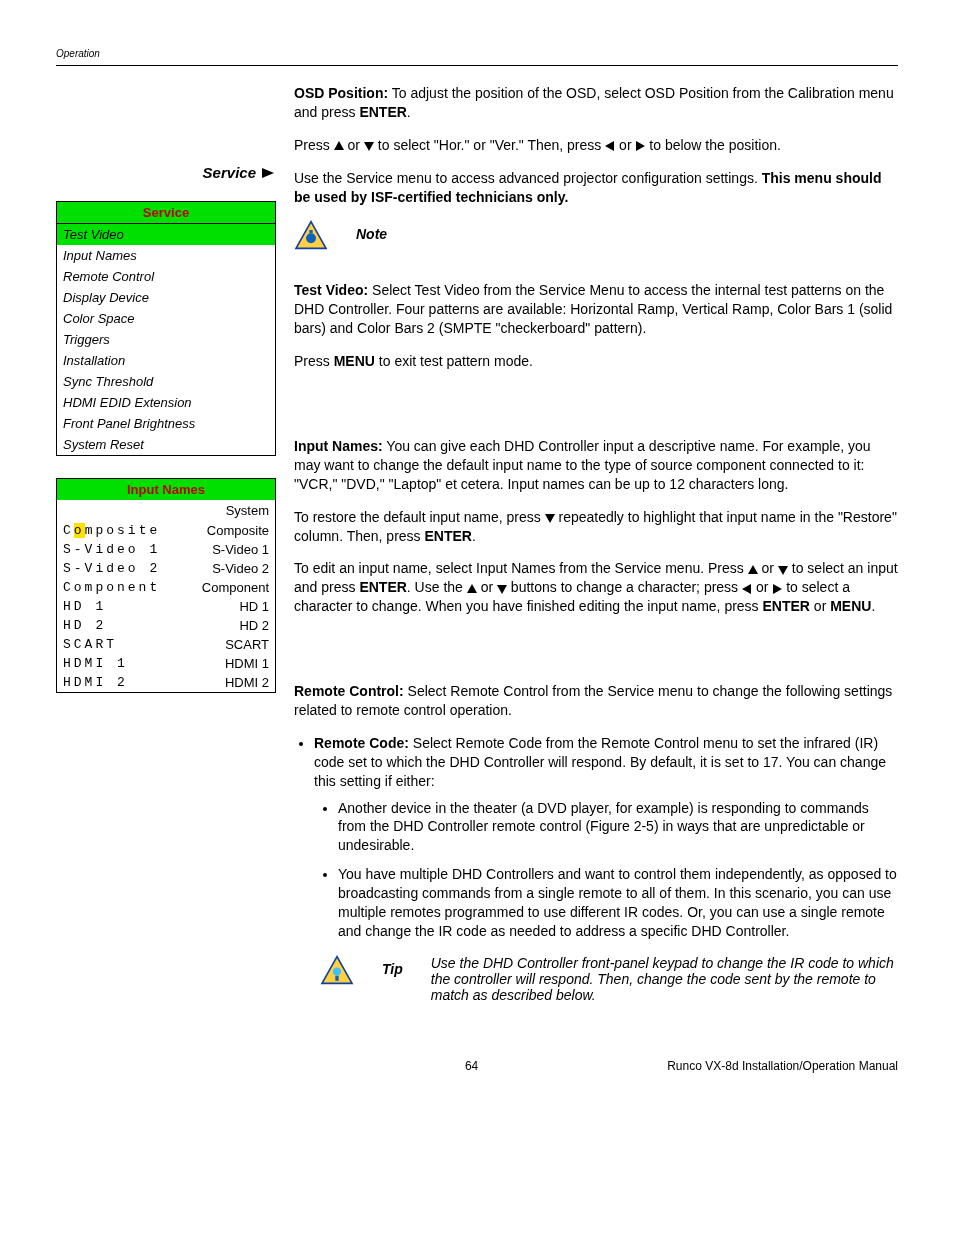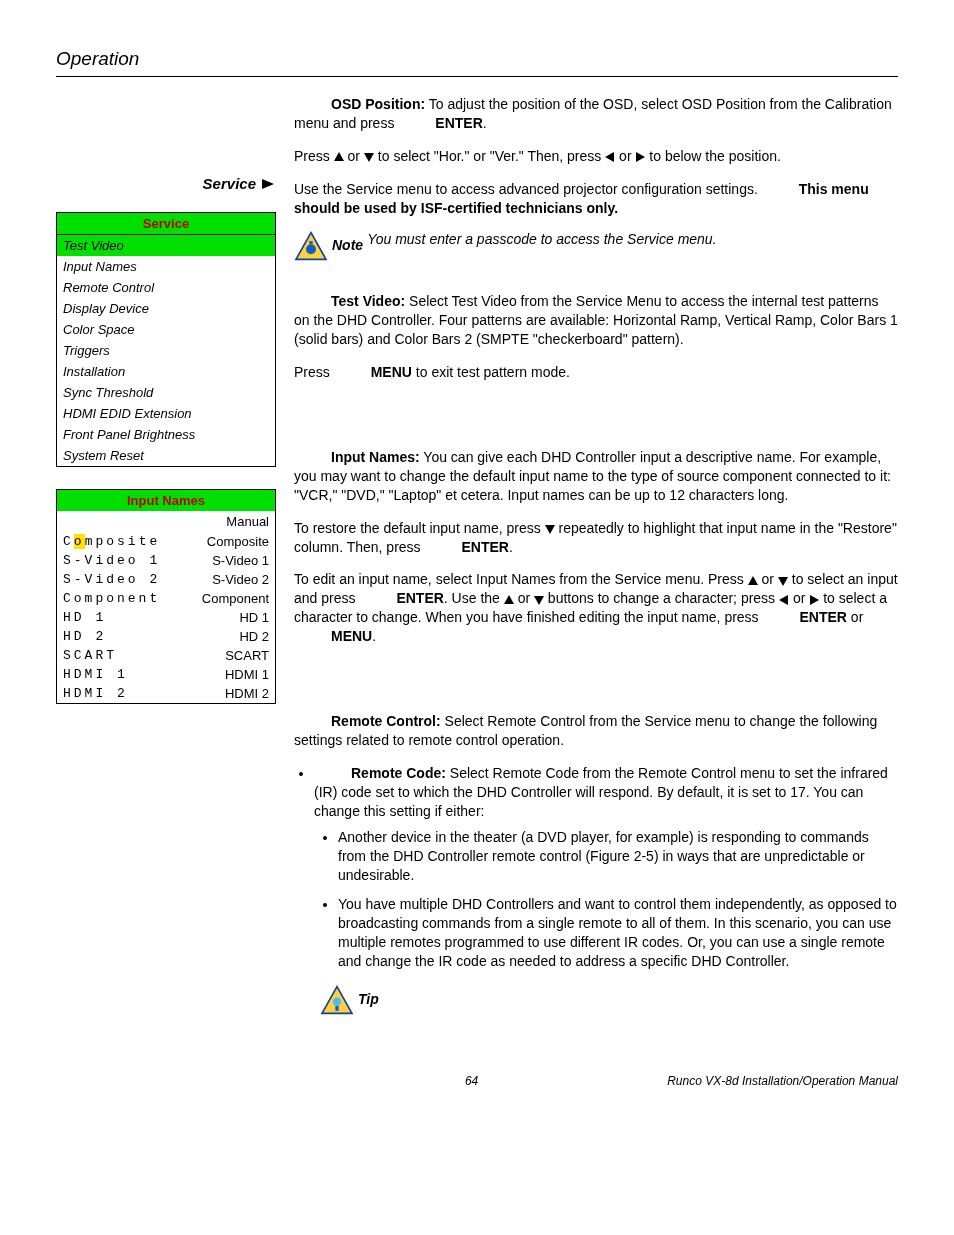--- a/index.html
+++ b/index.html
@@ -17,7 +17,7 @@
   }
   .header-section {
     font-style: italic;
-    font-size: 19px;
+    font-size: 10px;
     margin-bottom: 0;
   }
   hr.rule {

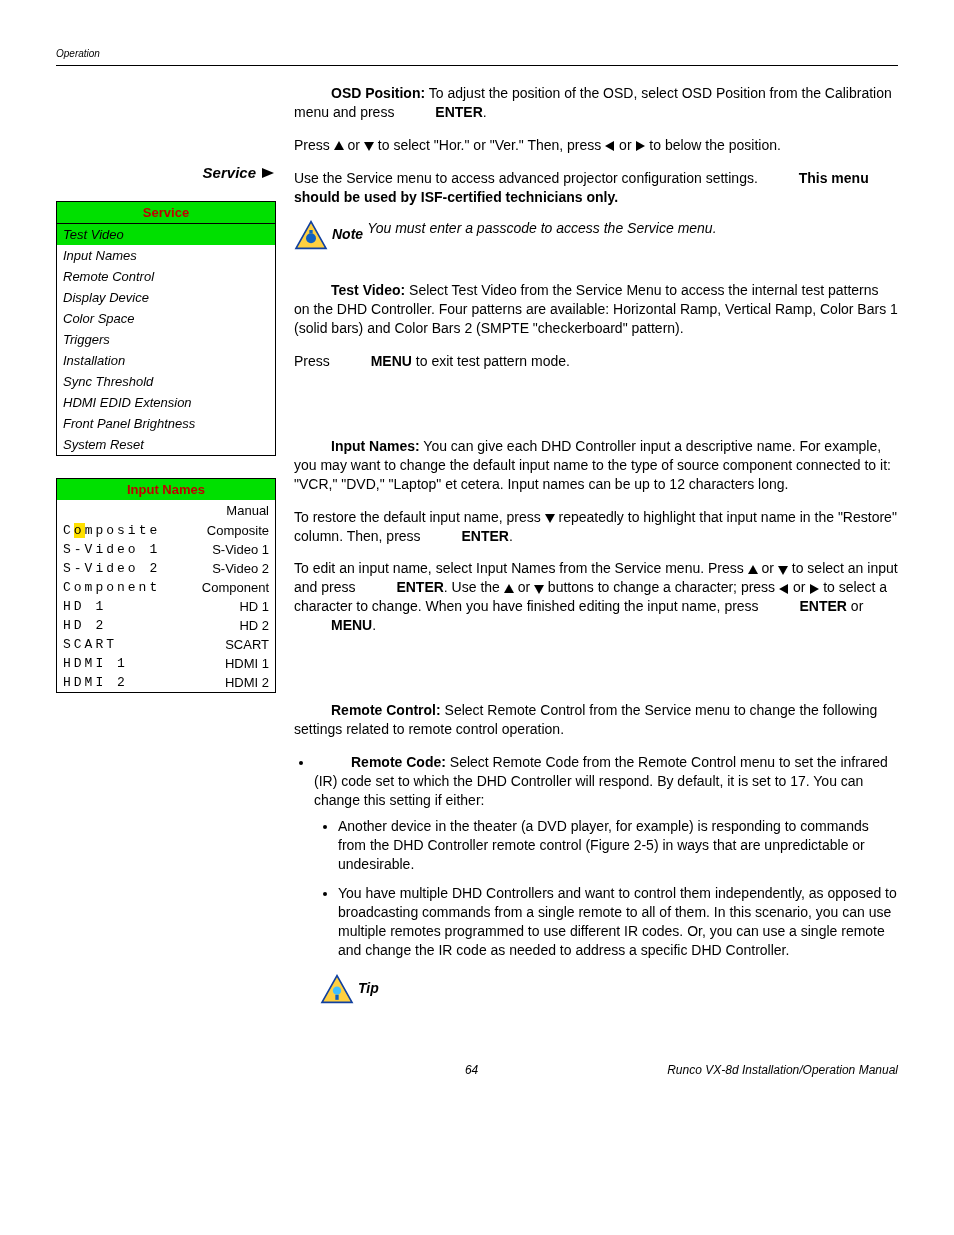--- a/index.html
+++ b/index.html
@@ -41,7 +41,7 @@
     line-height: 1.35;
     font-size: 14px;
   }
-  .bold { font-weight: bold; margin-left: 37px; }
+  .bold { font-weight: bold; }
   .icon-tri {
     display: inline-block;
     vertical-align: middle;

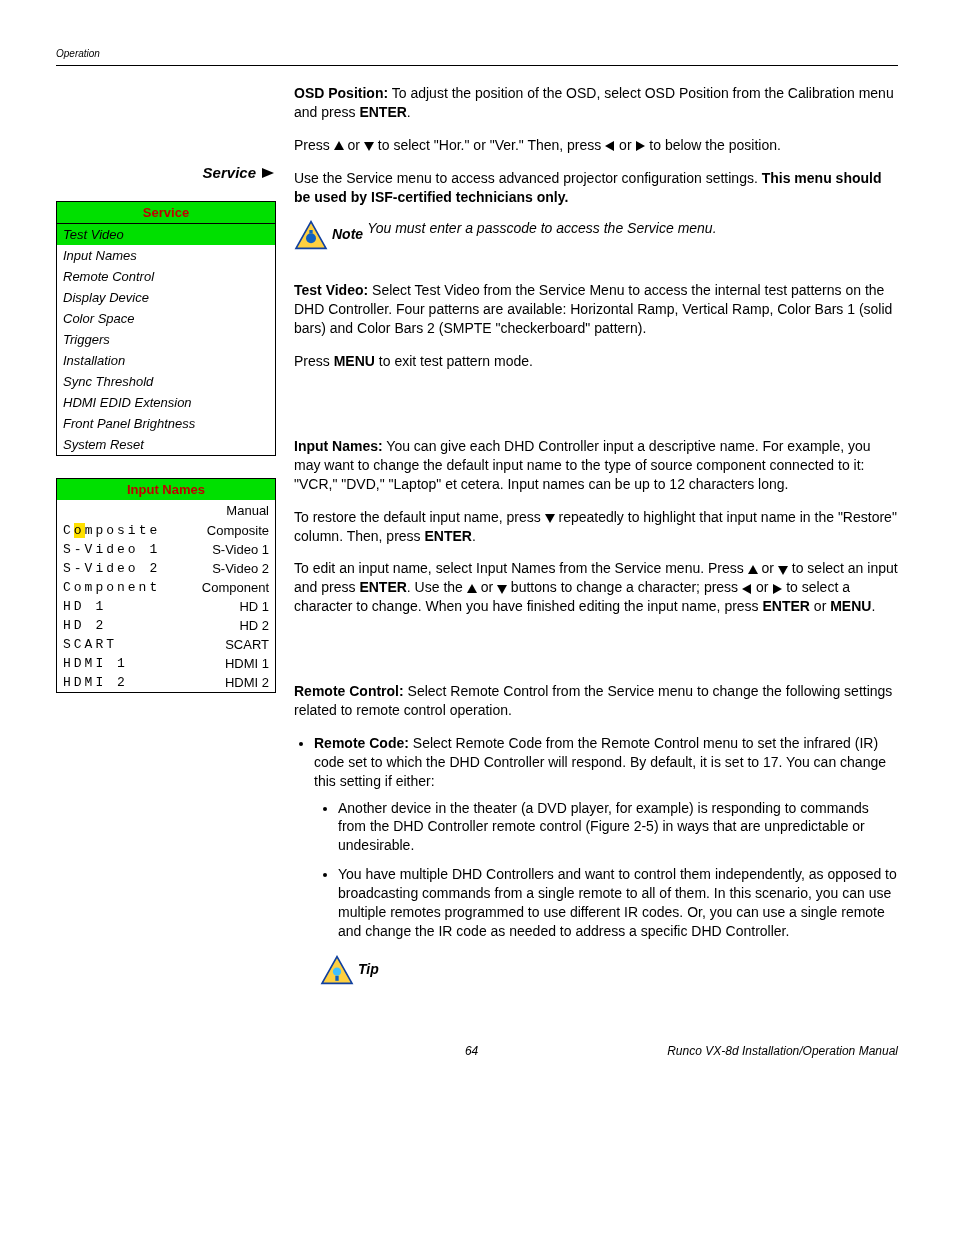--- a/index.html
+++ b/index.html
@@ -123,7 +123,7 @@
   .note-block {
     display: flex;
     align-items: flex-start;
-    gap: 4px;
+    gap: 28px;
     margin: 14px 0 28px 0;
   }
   .note-icon-tri {

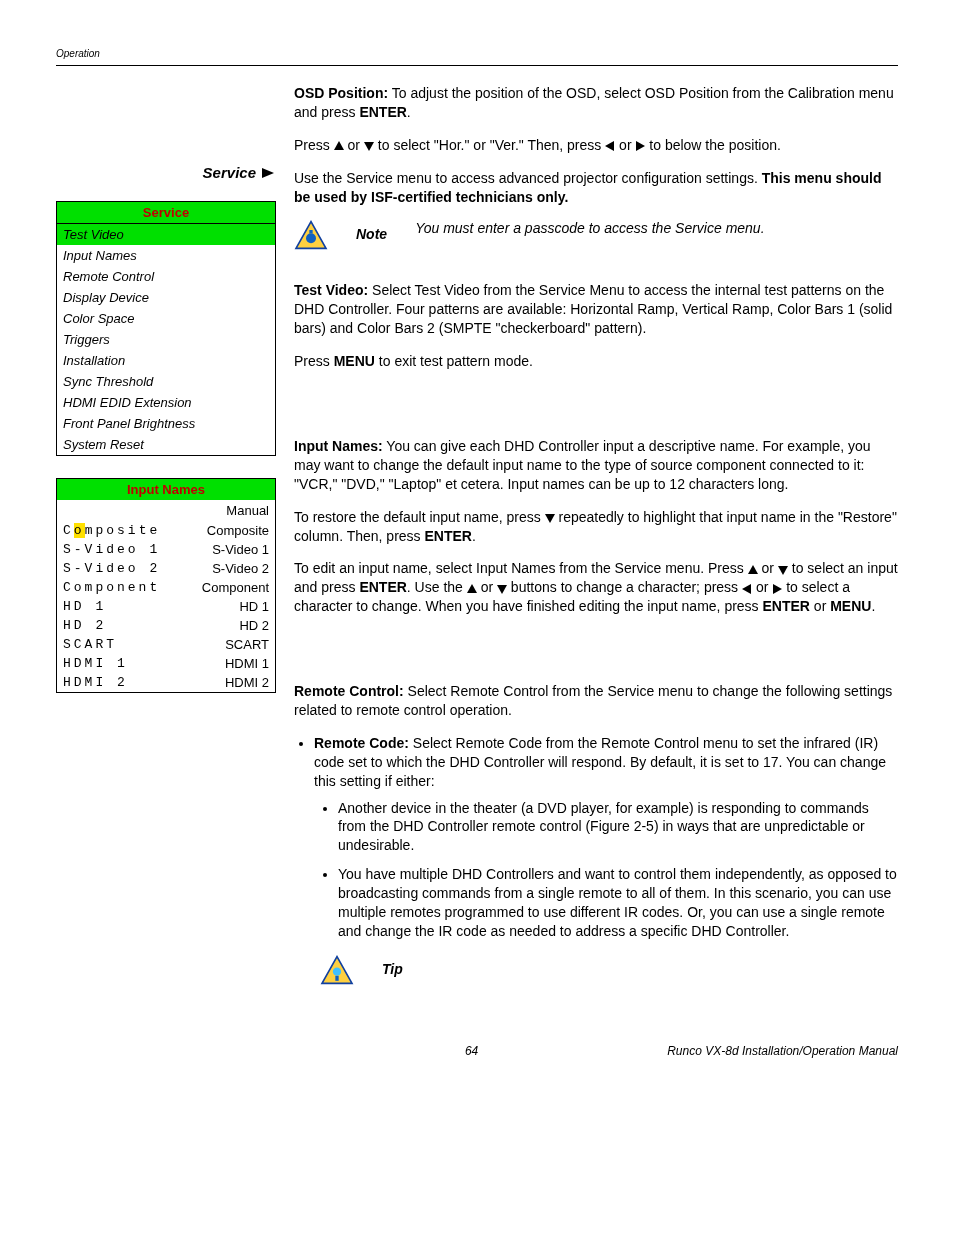--- a/index.html
+++ b/index.html
@@ -286,7 +286,6 @@
           </svg>
         </span>
         <div class="note-label">Note</div>
-        <div class="note-text">You must enter a passcode to access the Service menu.</div>
       </div>
 
       <p class="para">

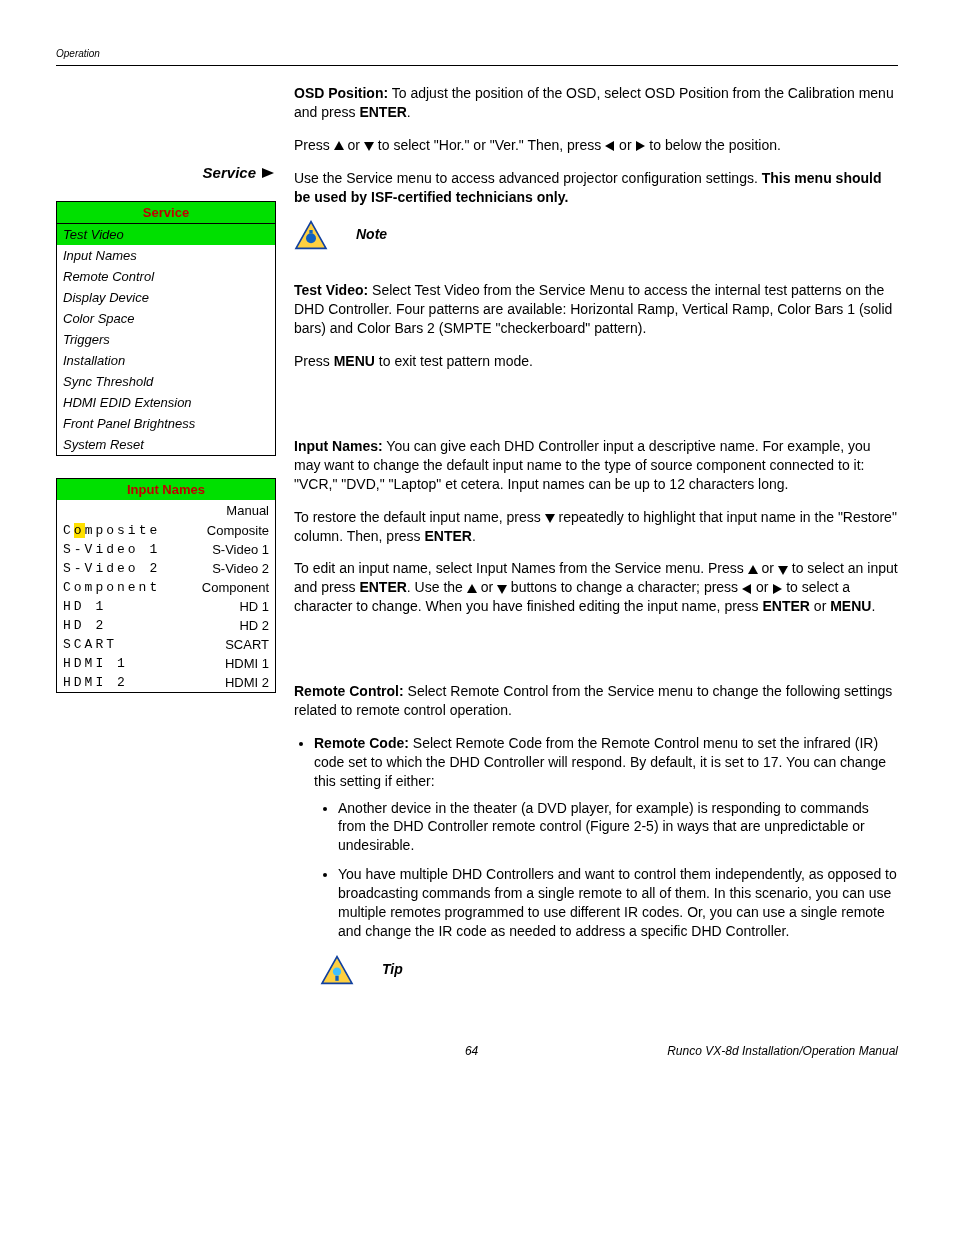--- a/index.html
+++ b/index.html
@@ -212,7 +212,7 @@
         <div class="inputnames-title">Input Names</div>
         <div class="inputnames-head">
           <div class="col-a"></div>
-          <div class="col-b">Manual</div>
+          <div class="col-b">System</div>
         </div>
         <div id="input-rows">
             <div class="inputnames-row">

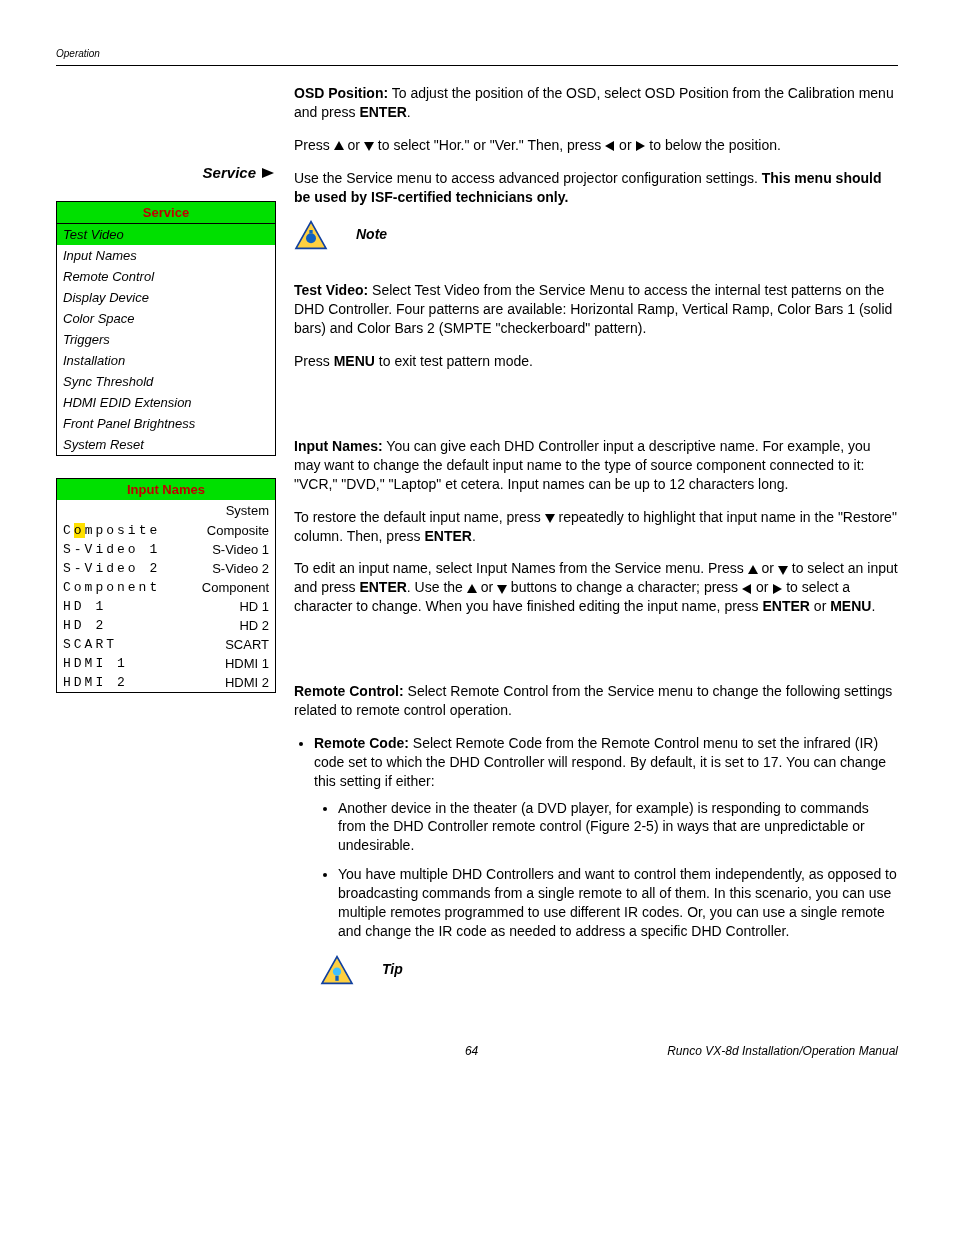--- a/index.html
+++ b/index.html
@@ -350,6 +350,7 @@
           </svg>
         </span>
         <div class="note-label">Tip</div>
+        <div class="note-text">Use the DHD Controller front-panel keypad to change the IR code to which the controller will respond. Then, change the code sent by the remote to match as described below.</div>
       </div>
 
     </div>

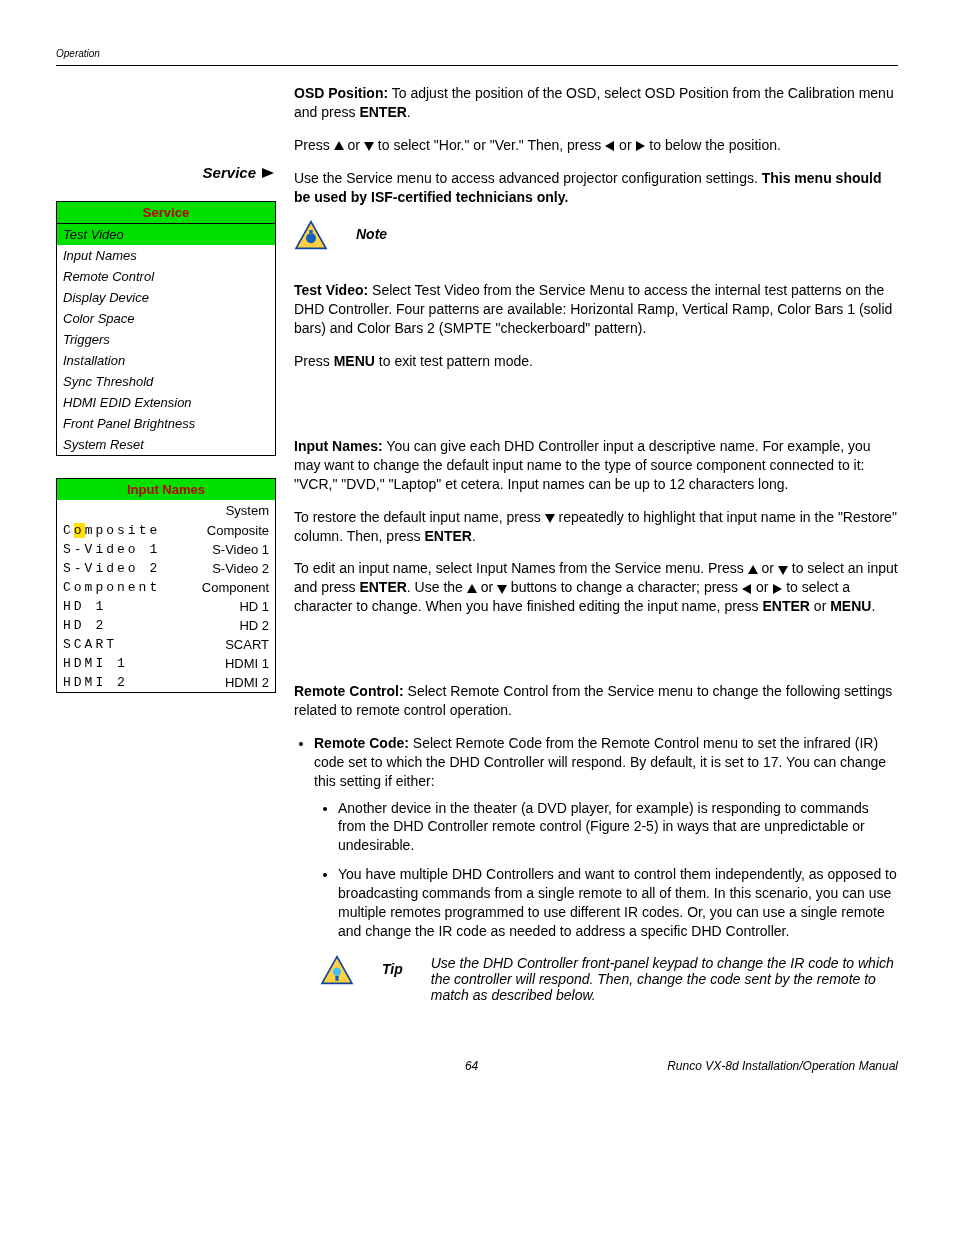--- a/index.html
+++ b/index.html
@@ -162,7 +162,6 @@
     align-items: flex-start;
     margin-top: 28px;
     font-size: 12px;
-    font-style: italic;
   }
   .footer .pnum { flex: 1; text-align: center; }
   .footer .ftitle { text-align: right; }

